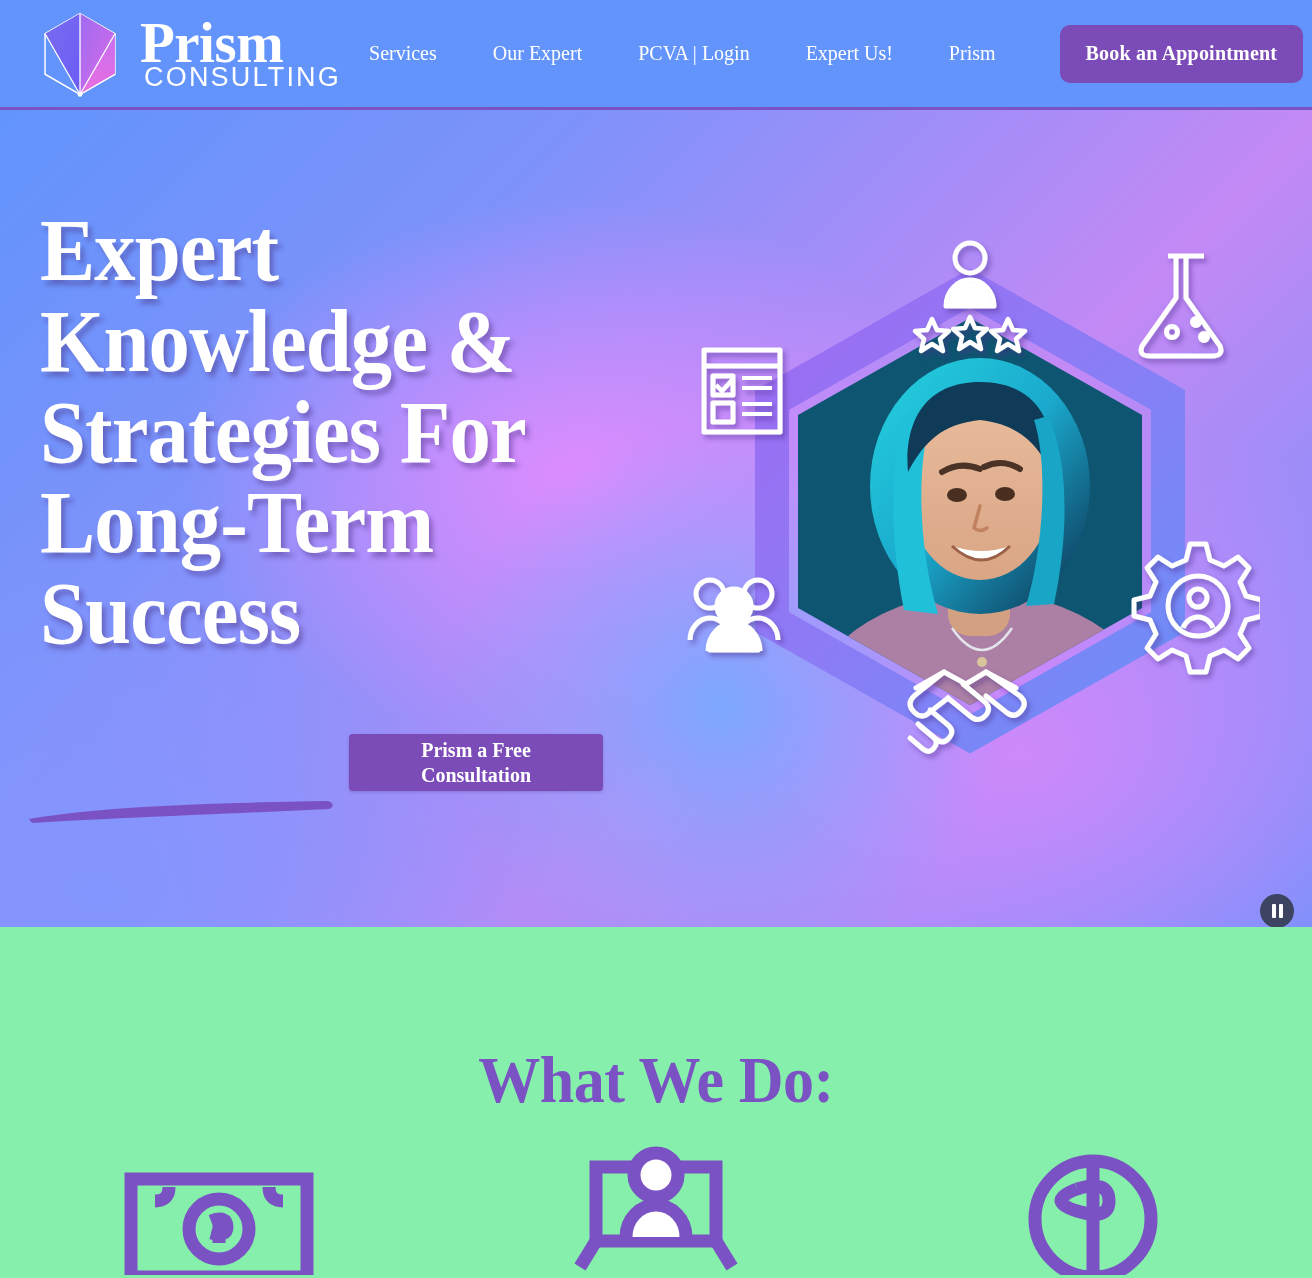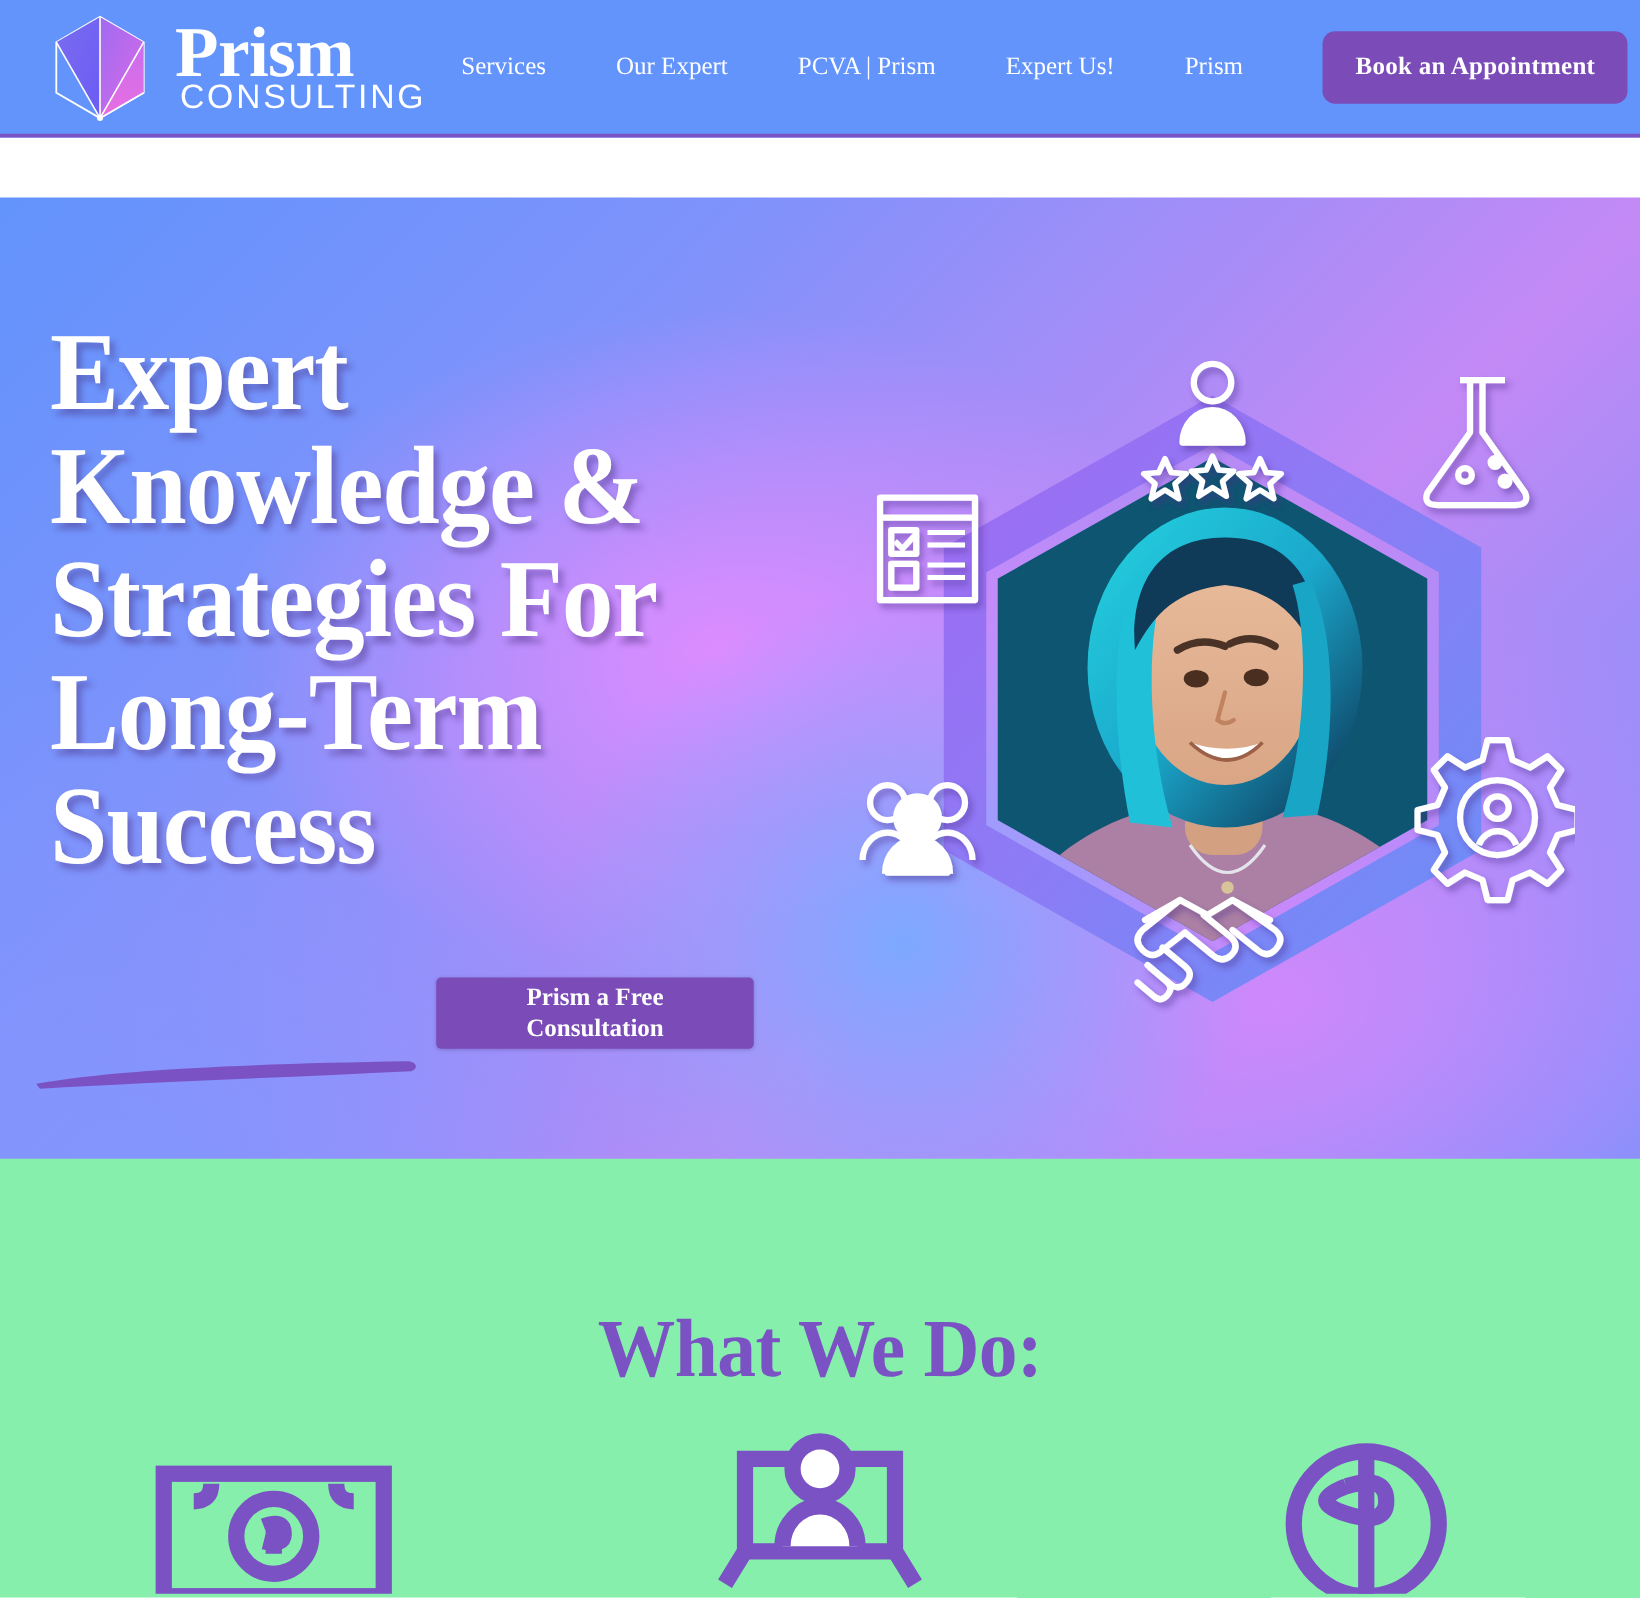--- a/index.html
+++ b/index.html
@@ -136,7 +136,7 @@
   <nav id="main-nav">
     <a class="nav-link">Services</a>
     <a class="nav-link">Our Expert</a>
-    <a class="nav-link">PCVA | Prism</a>
+    <a class="nav-link">PCVA | Login</a>
     <a class="nav-link">Expert Us!</a>
     <a class="nav-link">Prism</a>
     <button id="book-appointment-button">Book an Appointment</button>

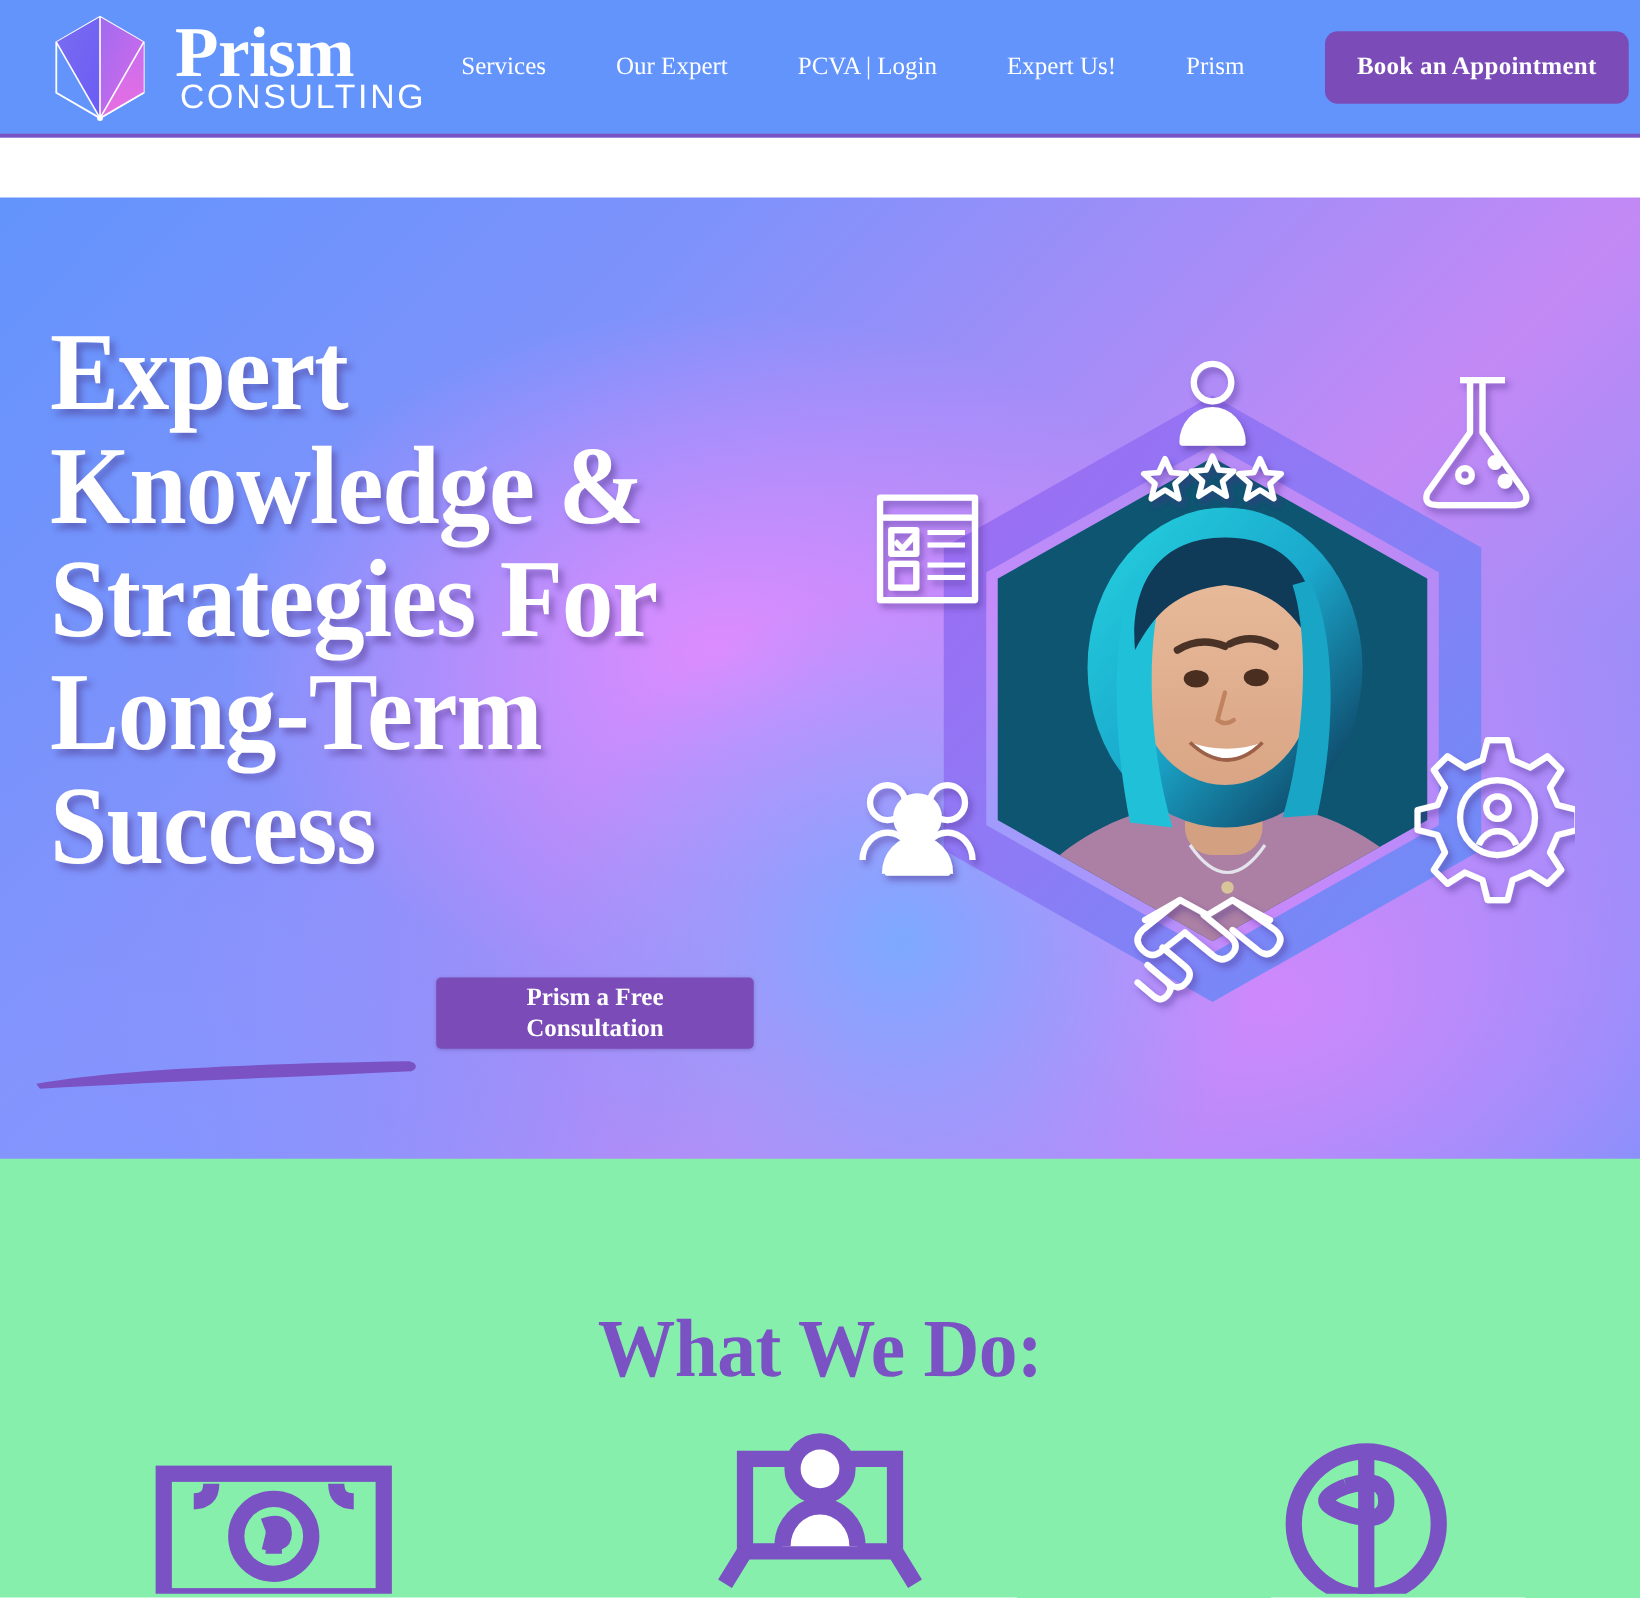--- a/index.html
+++ b/index.html
@@ -46,7 +46,6 @@
       radial-gradient(ellipse 55% 60% at 78% 78%, rgba(222,135,252,.75) 0%, rgba(222,135,252,0) 70%),
       radial-gradient(ellipse 60% 70% at 8% 95%, rgba(128,150,255,.9) 0%, rgba(128,150,255,0) 70%),
       linear-gradient(135deg,#6294fc 0%, #7f92fb 28%, #c389f5 62%, #6a93fc 100%);
-    margin-top: 48px;
   }
 
   #hero-headline{

